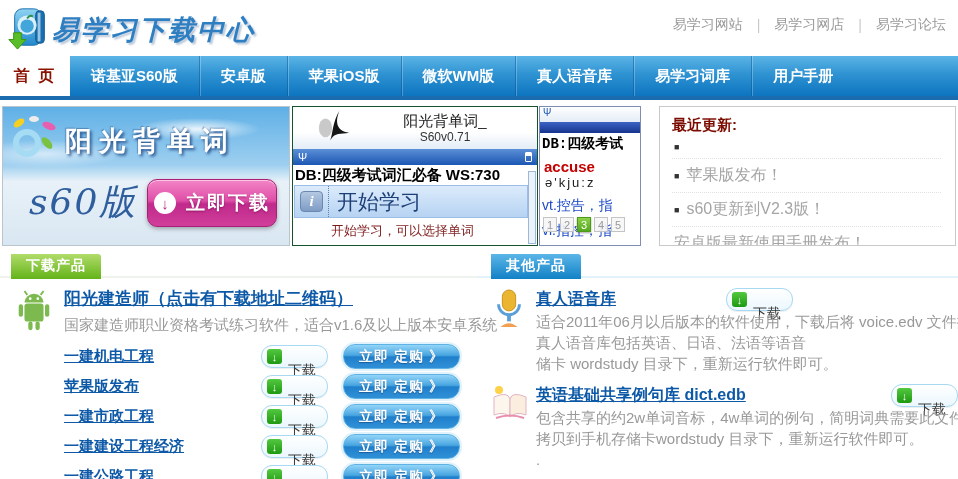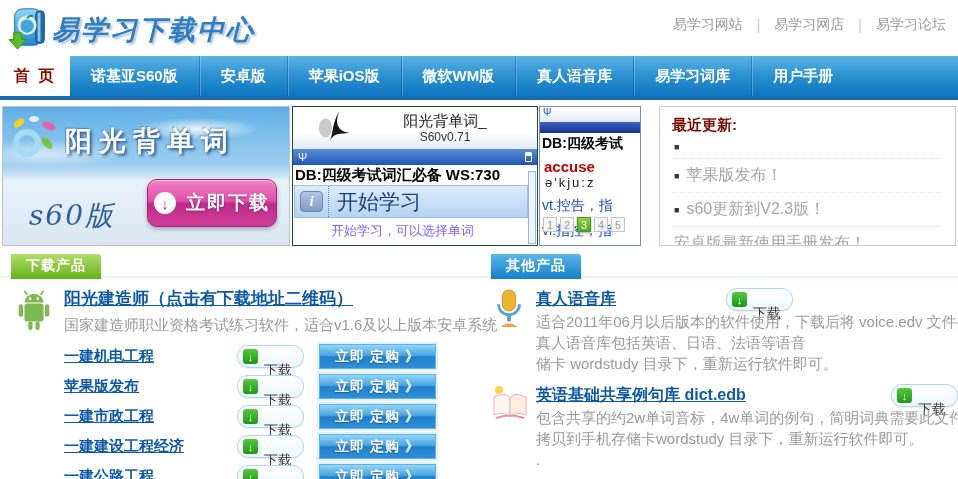--- a/index.html
+++ b/index.html
@@ -85,7 +85,7 @@
   .s2-top { height:15px; background:linear-gradient(180deg,#fff,#e4ecf6); color:#1c57b4;
     font-size:10px; padding-left:3px; }
   .s2-bar { height:11px; background:linear-gradient(180deg,#3b63c4,#16348f); }
-  .s2-db { font-weight:bold; font-size:14px; color:#000; white-space:nowrap; padding:2px 0 0 2px; }
+  .s2-db { font-weight:bold; font-size:14px; color:#000; white-space:nowrap; padding:2px 0 0 2px;font-family:Liberation Mono, monospace; }
   .s2-word { color:#c40000; font-weight:bold; font-size:15px; padding-left:4px; margin-top:5px; }
   .s2-phon { color:#222; font-size:13px; padding-left:5px; letter-spacing:2px; }
   .s2-m { color:#1b49c8; font-size:14px; padding-left:2px; margin-top:7px; white-space:nowrap; }

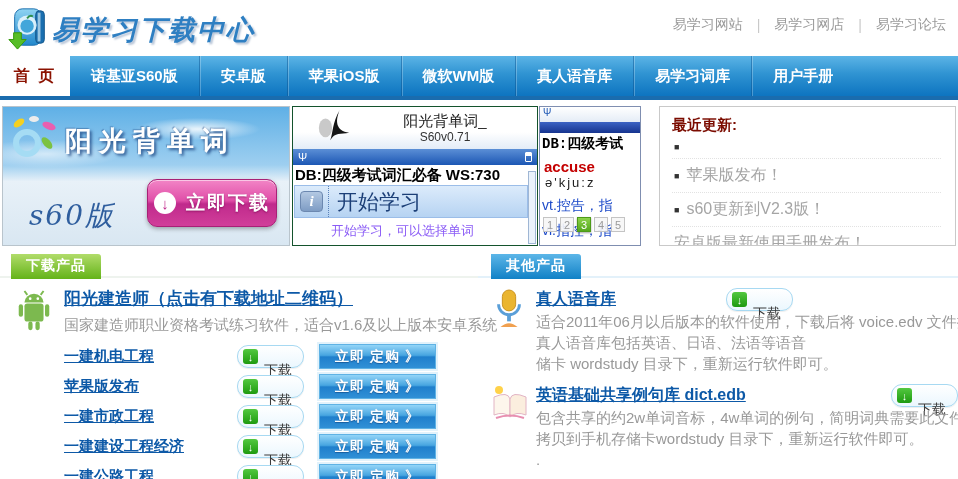--- a/index.html
+++ b/index.html
@@ -39,7 +39,7 @@
     color:#fff; letter-spacing:7px; white-space:nowrap;
     text-shadow:2px 2px 3px rgba(30,70,130,.85), -1px -1px 1px rgba(30,70,130,.4); }
   .banner-flower { position:absolute; left:4px; top:6px; }
-  .banner-edition { position:absolute; left:26px; bottom:10px; font-size:28px; font-style:italic;
+  .banner-edition { position:absolute; left:26px; bottom:18px; font-size:36px; font-style:italic;
     color:#2f5e9e; font-family:"DejaVu Serif","Liberation Serif",serif; letter-spacing:2px; }
   .banner-btn { position:absolute; right:12px; bottom:18px; width:130px; height:48px;
     border-radius:10px; border:1px solid #a82076; cursor:pointer;

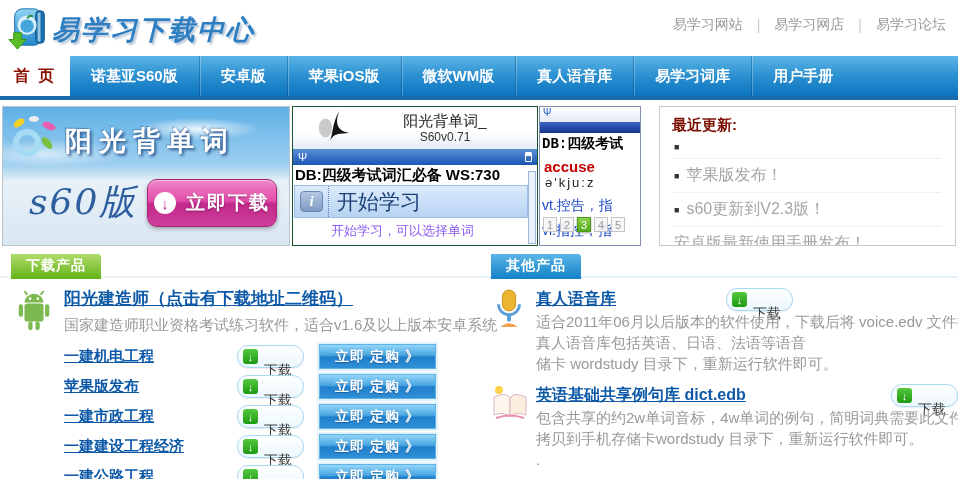--- a/index.html
+++ b/index.html
@@ -76,7 +76,7 @@
     display:flex; align-items:center; justify-content:center; }
   .s1-dots { height:100%; border-left:1px dotted #5b82b8; margin-right:8px; }
   .s1-sel-text { font-size:21px; color:#1c3f77; }
-  .s1-subtext { font-size:13px; color:#8b5cf6; margin:4px 0 0 38px; white-space:nowrap; }
+  .s1-subtext { font-size:13px; color:#7f1d1d; margin:4px 0 0 38px; white-space:nowrap; }
   .s1-scroll { position:absolute; right:1px; top:64px; bottom:1px; width:8px;
     background:#eaf2fb; border:1px solid #9fb6d4; }
 

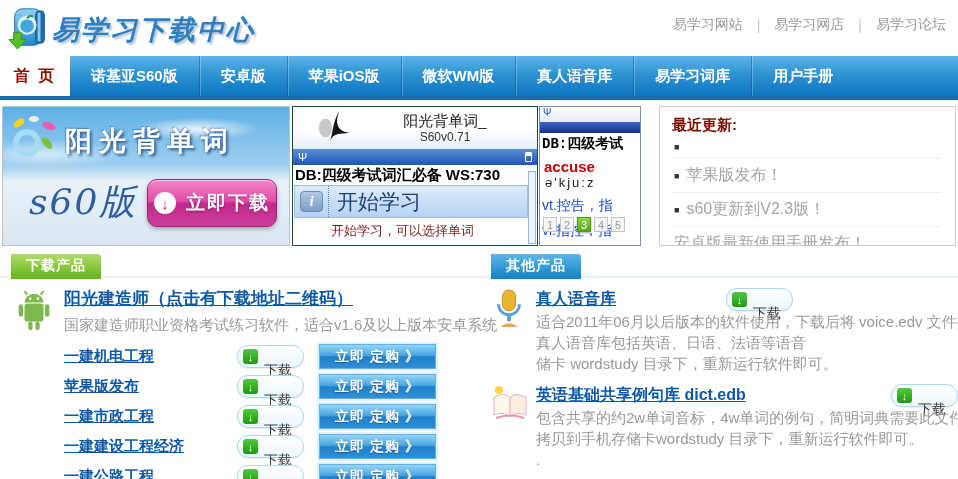--- a/index.html
+++ b/index.html
@@ -131,8 +131,8 @@
     background:linear-gradient(180deg,#53c840,#1e9a10); display:flex; align-items:center;
     justify-content:center; }
   .dl-label { color:#3c3c3c; font-size:14px; font-weight:normal;margin-top:28px; }
-  .order-btn { margin-left:15px; margin-right:42px; width:117px; height:25px; cursor:pointer;
-    border:1px solid #5fb2e4; border-radius:0; color:#fff; font-size:14px; font-weight:bold;
+  .order-btn { margin-left:15px; margin-right:18px; width:117px; height:25px; cursor:pointer;
+    border:1px solid #5fb2e4; border-radius:12px; color:#fff; font-size:14px; font-weight:bold;
     letter-spacing:1px; display:flex; align-items:center; justify-content:center;
     background:linear-gradient(180deg,#93d5f8 0%,#47a5e0 45%,#1f7fcc 52%,#3090d6 100%);
     box-shadow:0 0 0 2px #e2f2fb; text-shadow:0 1px 1px rgba(0,30,80,.4);text-align:center; }

